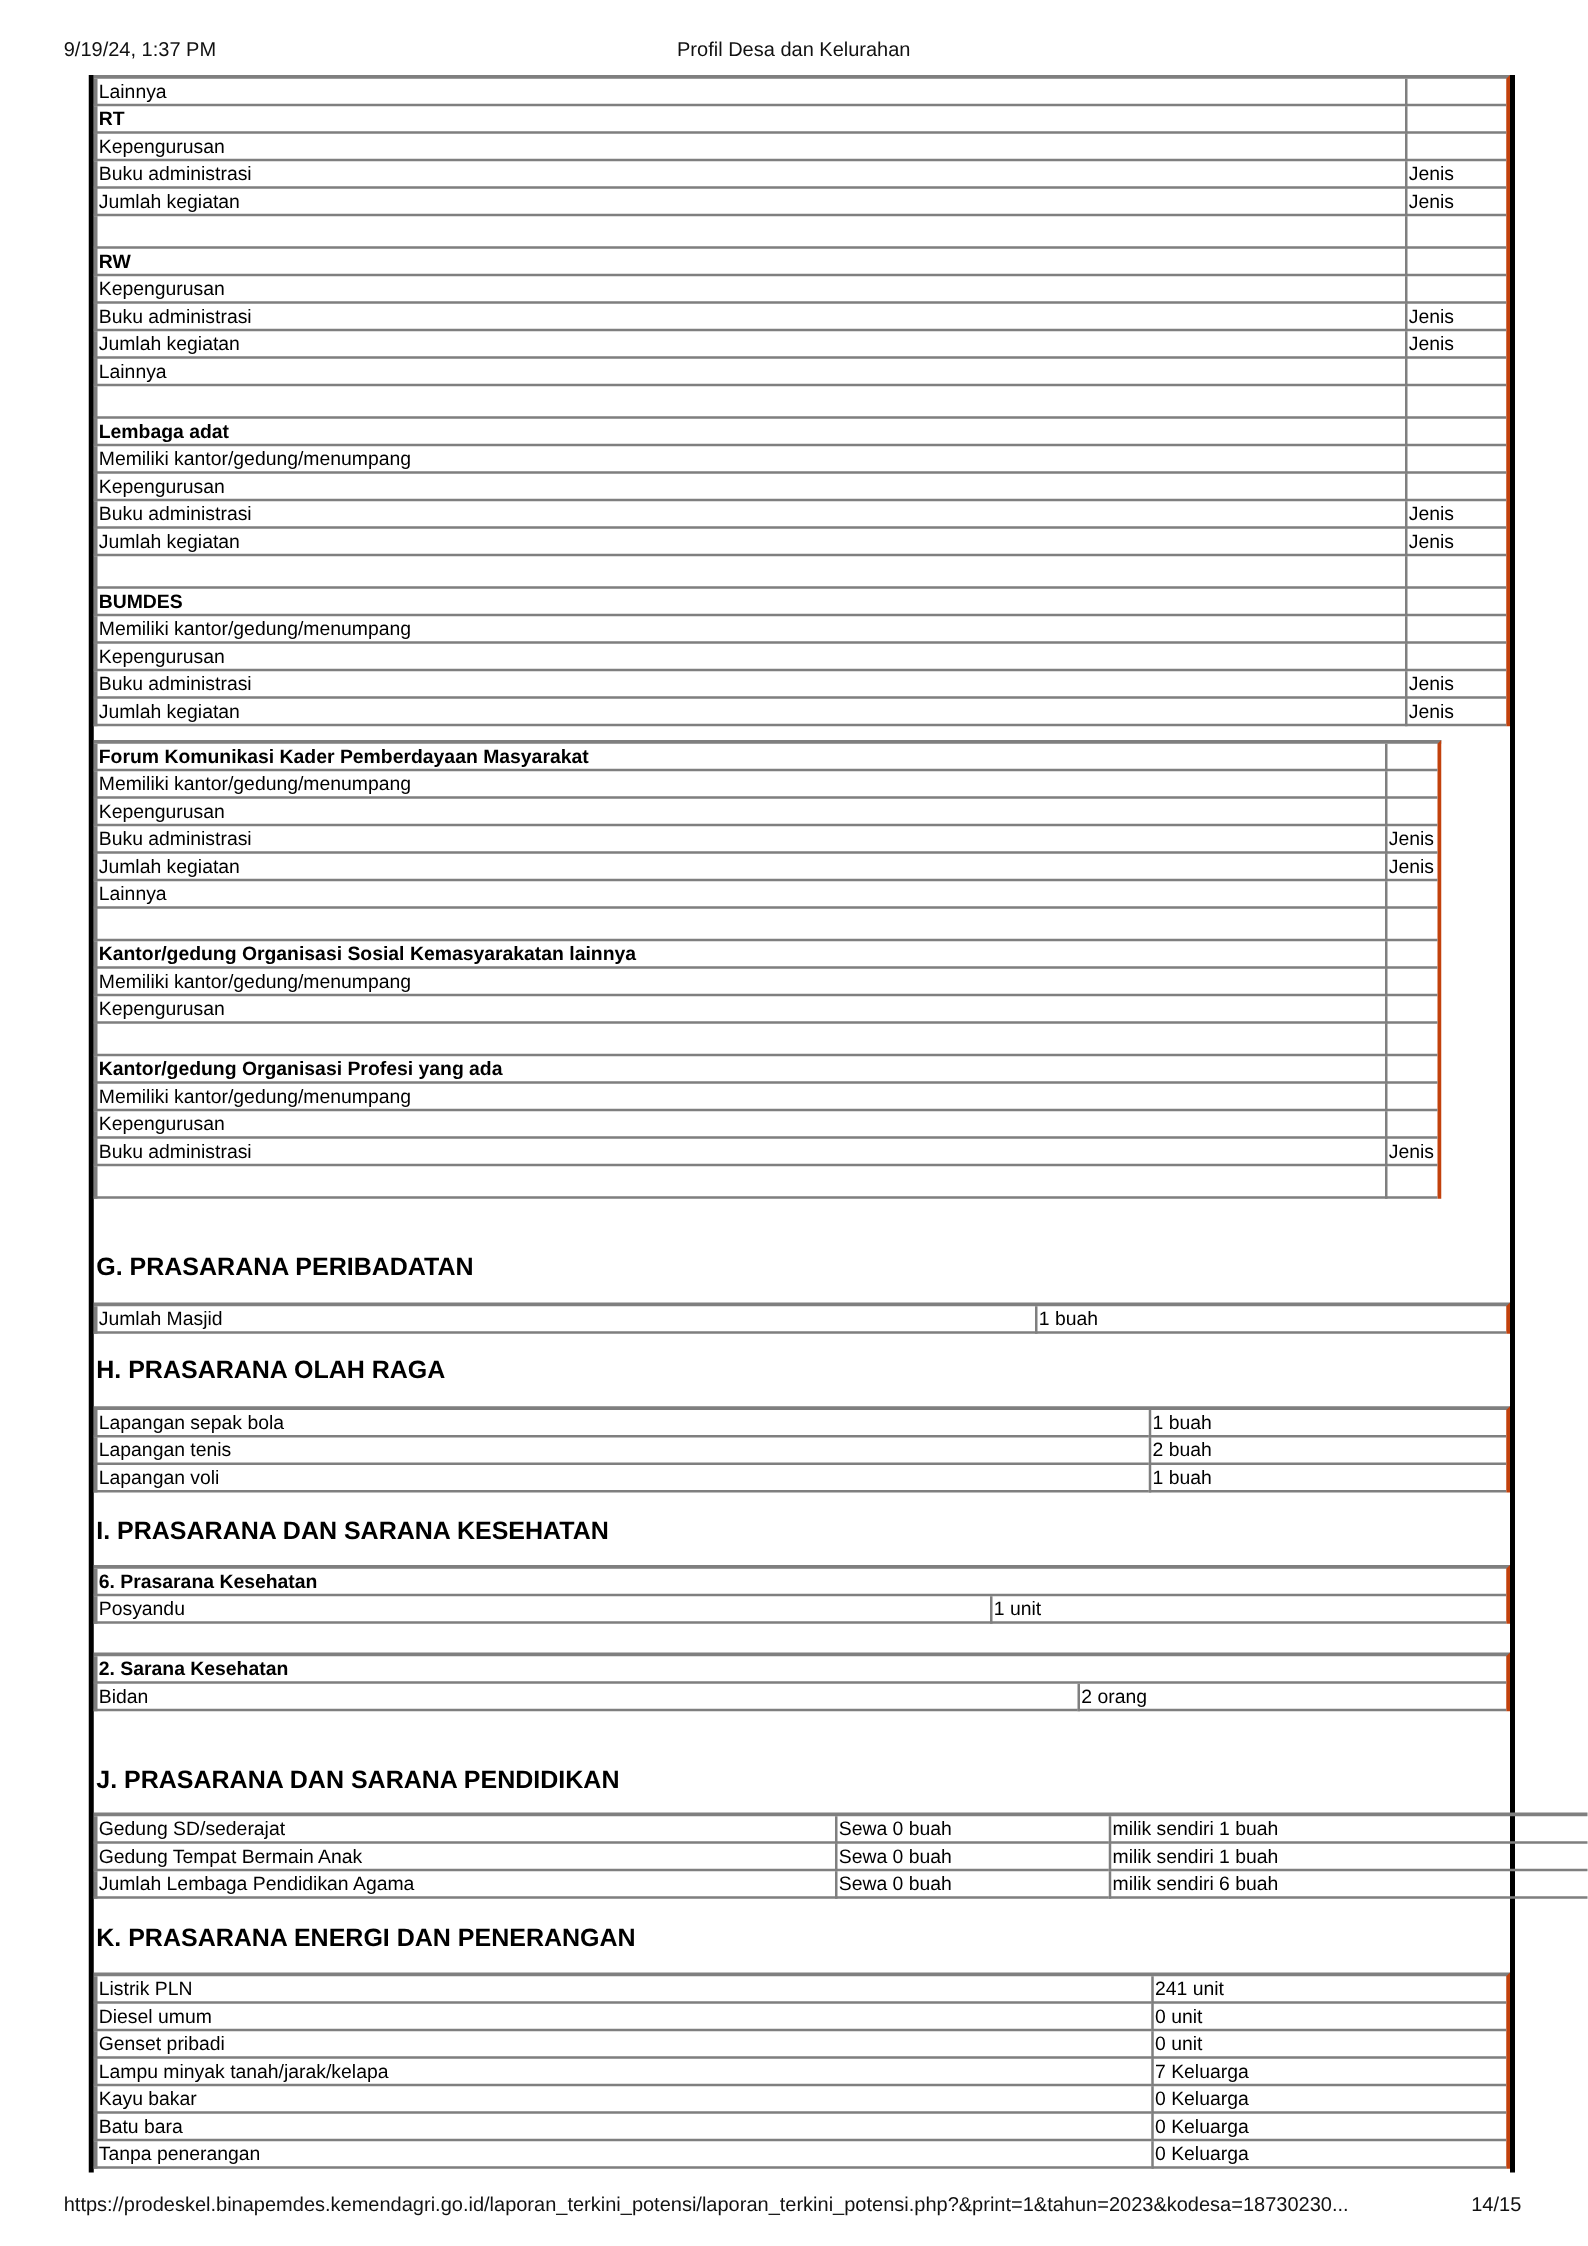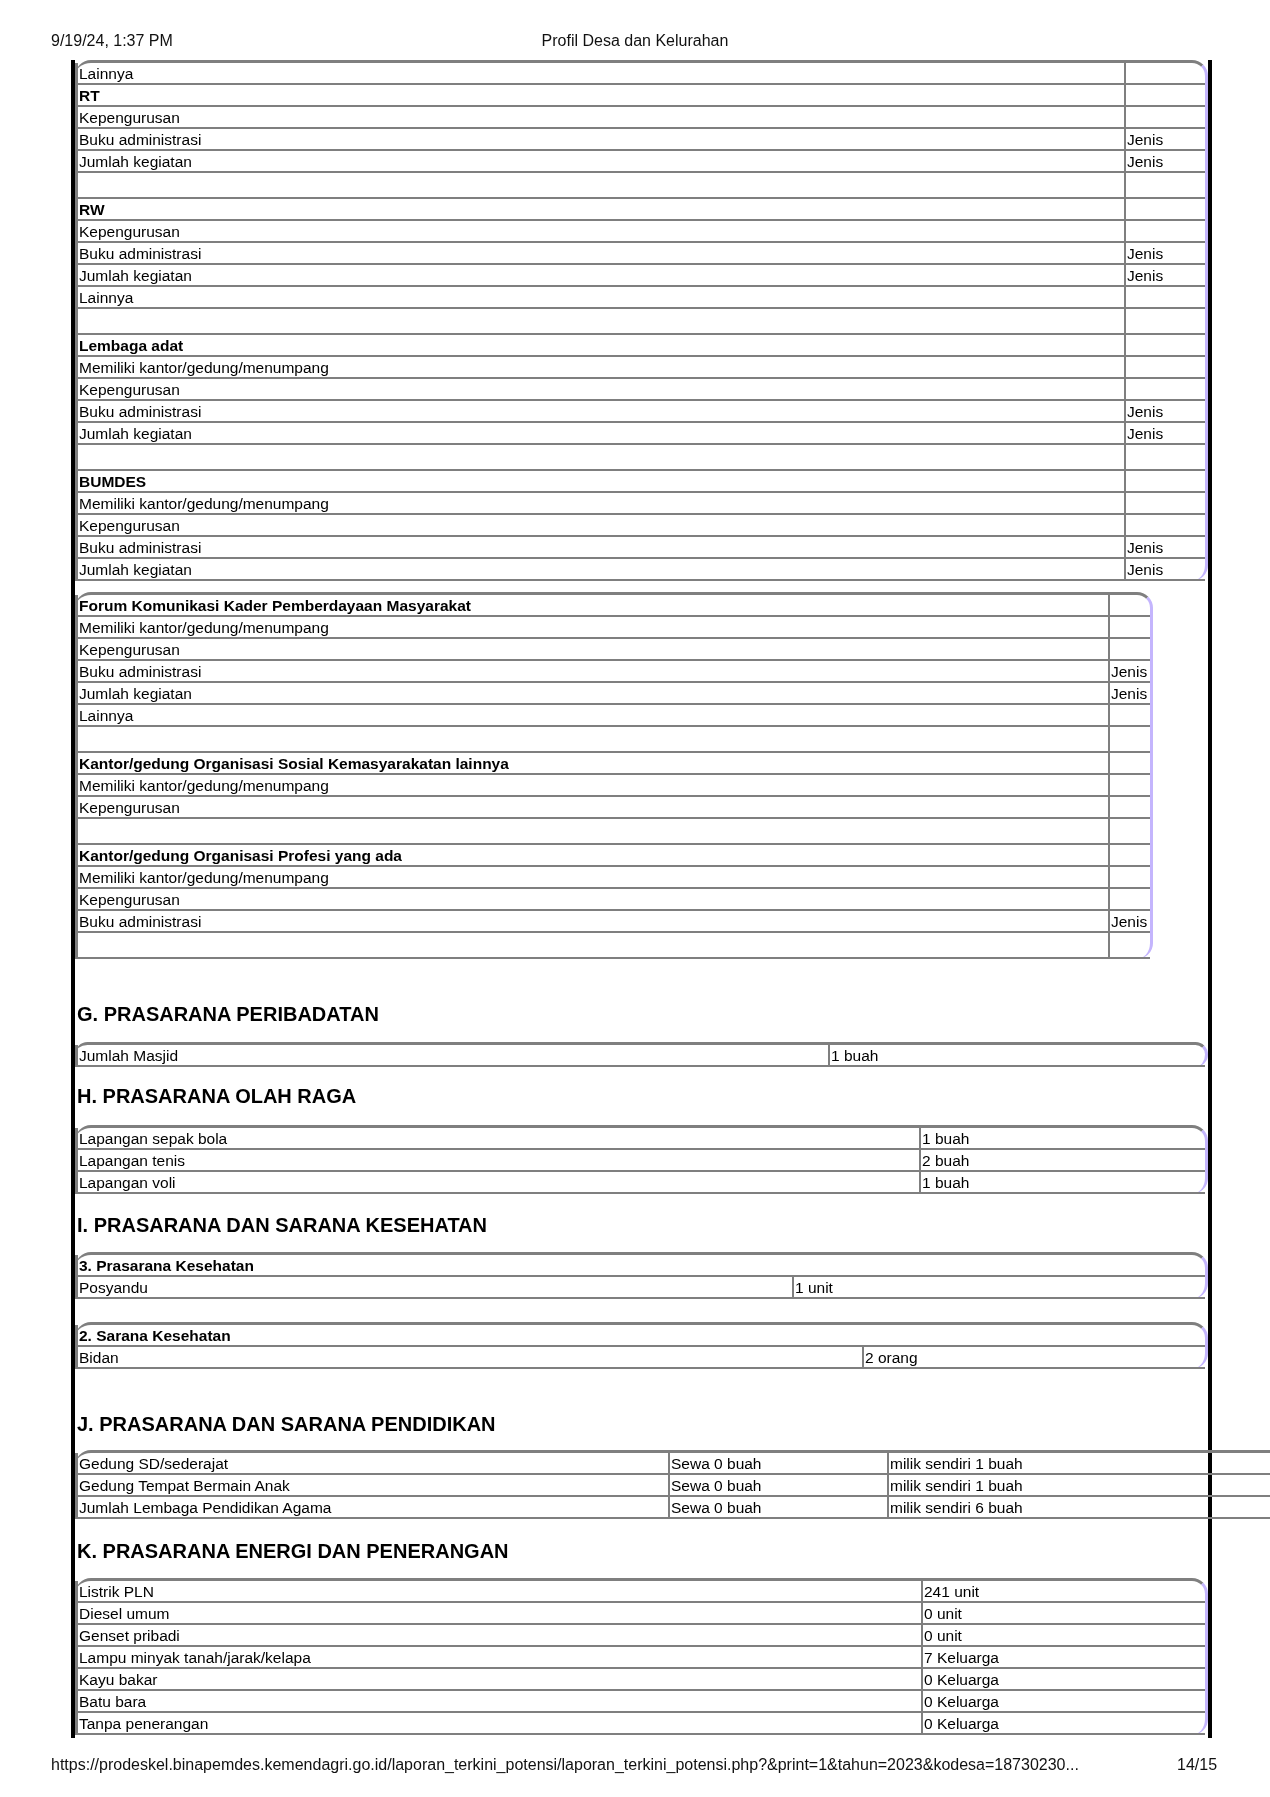--- a/index.html
+++ b/index.html
@@ -18,7 +18,7 @@
           font-size: 15.5px; line-height: 19px; }
   td { border: 1px solid #7f7f7f; border-width: 0 0 2px 2px; padding: 1px 1px 0 1px;
        white-space: nowrap; height: 19px; vertical-align: middle; }
-  table.t { border-top: 3px solid #7f7f7f; border-right: 3px solid #c4b5fd; border-radius: 16px; }
+  table.t { border-top: 3px solid #7f7f7f; border-right: 3px solid #c2410c; }
   tr td:first-child { border-left: 3px solid #7f7f7f; }
   .b { font-weight: bold; margin-left: 48px; }
   .empty td { height: 23px; }

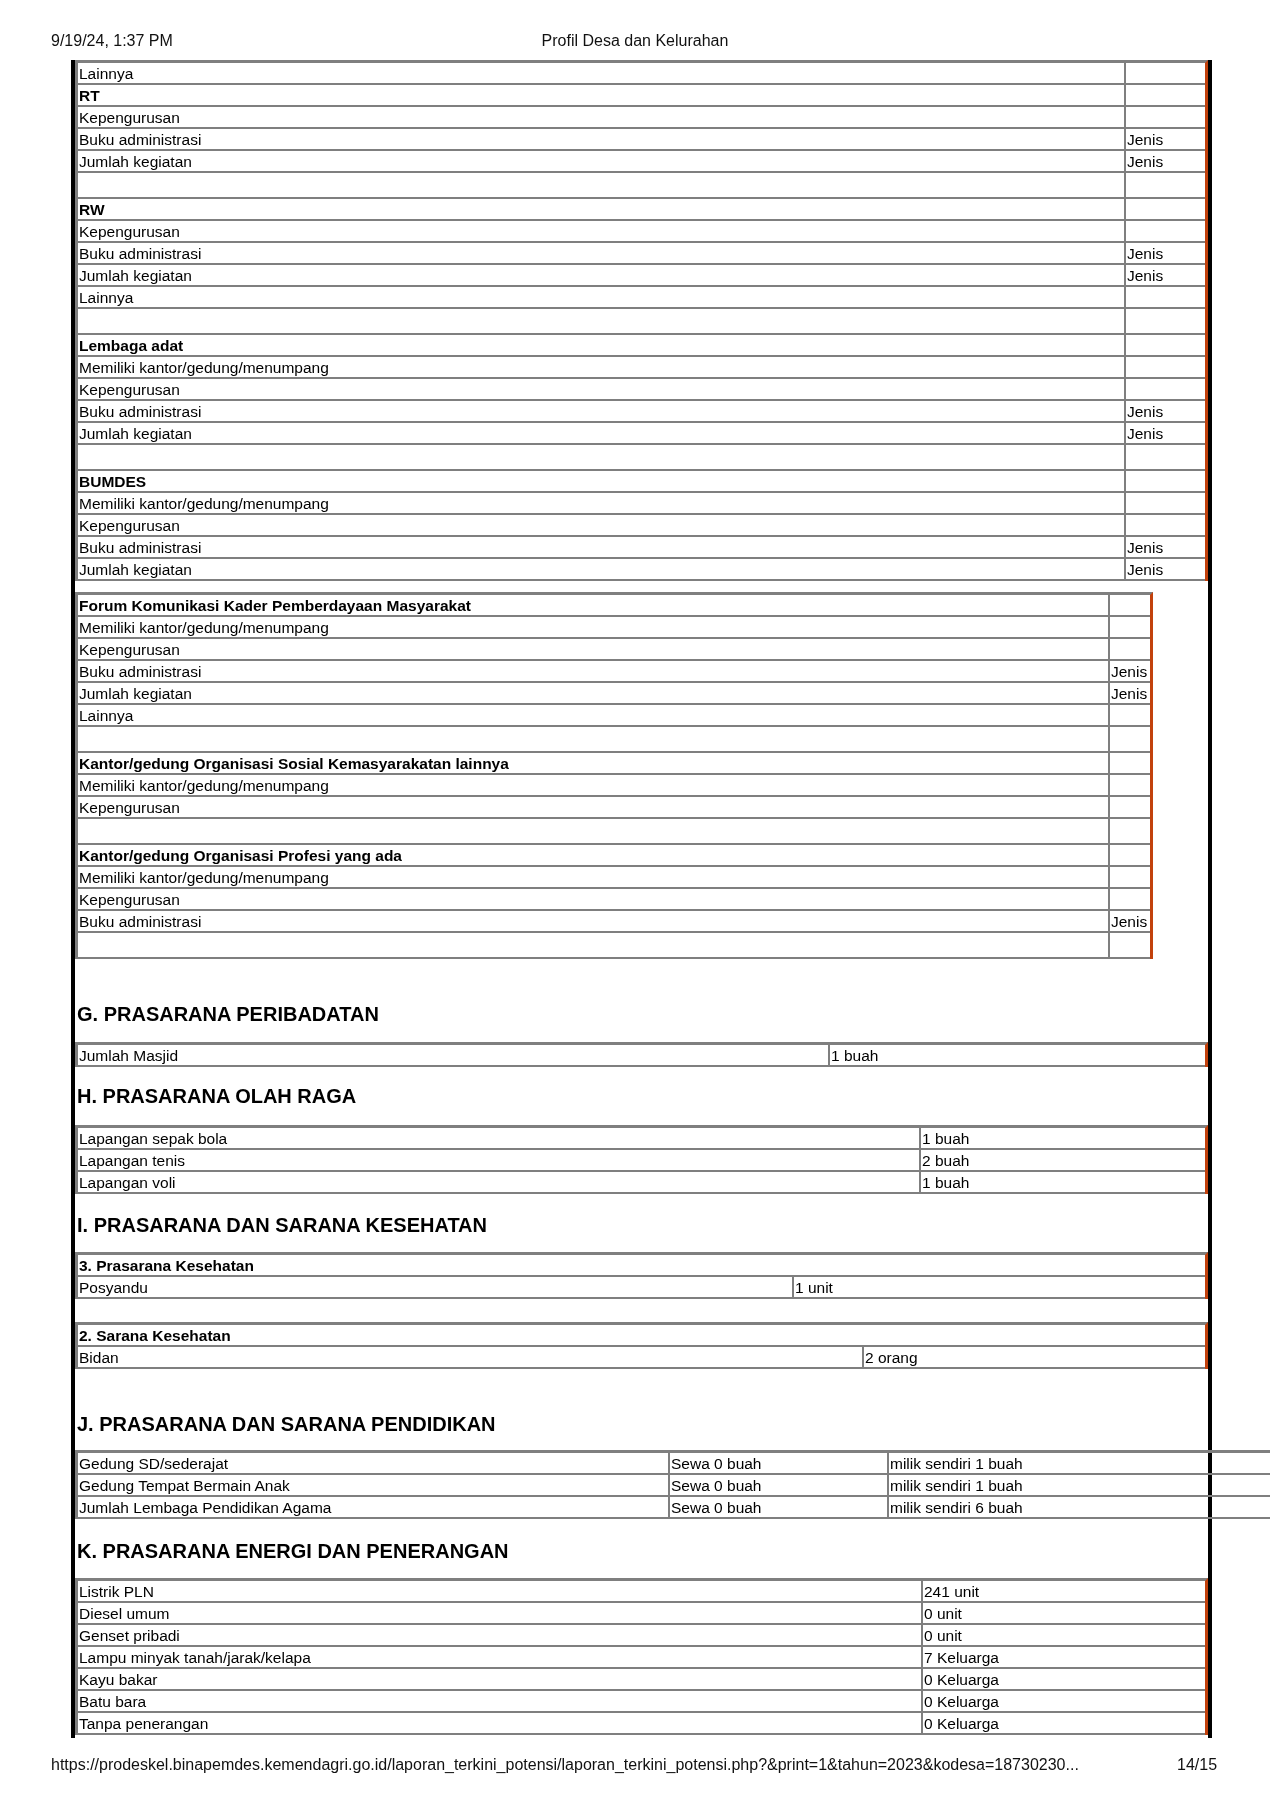--- a/index.html
+++ b/index.html
@@ -252,7 +252,7 @@
     </colgroup>
   <tbody>
     <tr>
-      <td colspan="2" class="b">3. Prasarana Kesehatan</td>
+      <td colspan="2" class="b">6. Prasarana Kesehatan</td>
     </tr>
   </tbody>
   <tbody>

